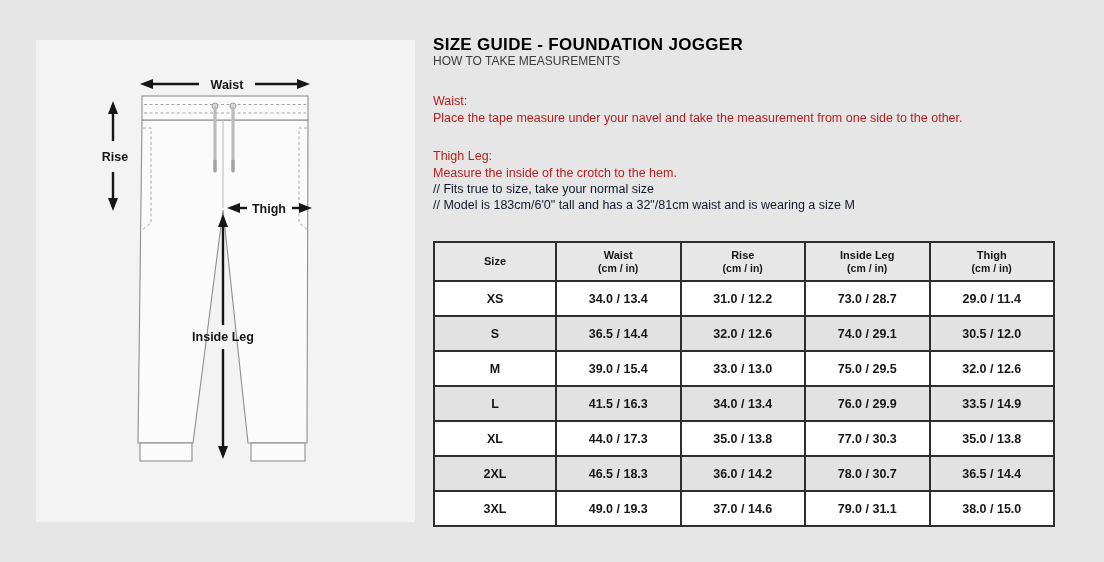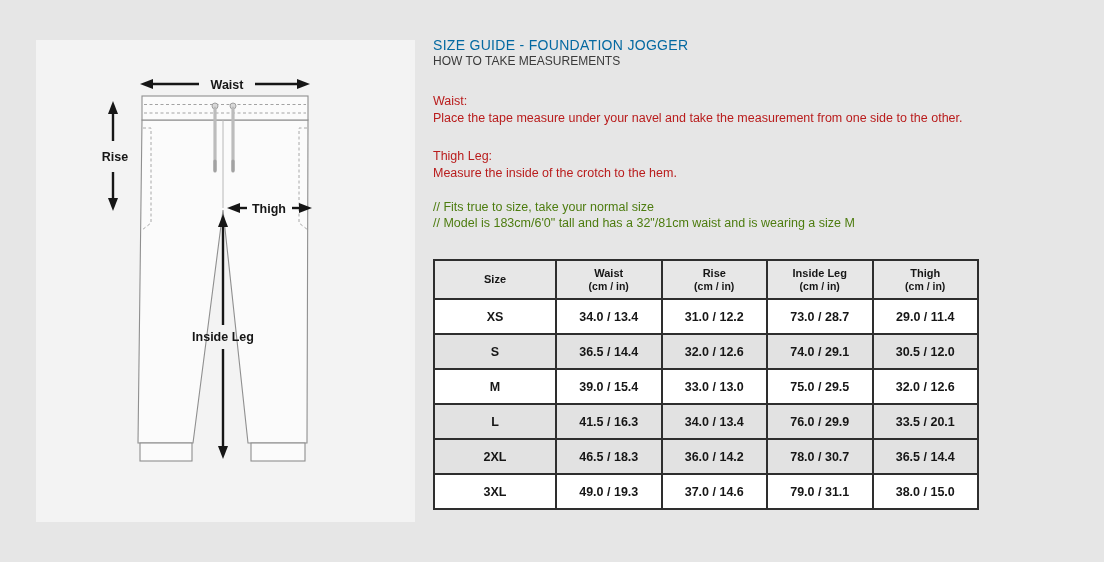--- a/index.html
+++ b/index.html
@@ -13,7 +13,7 @@
 
   
   .content{position:absolute;left:433px;top:38px;width:621px;color:#1c1c1c;}
-  .title{font-size:14px;font-weight:400;letter-spacing:.3px;line-height:14px;color:#0369a1;}
+  .title{font-size:17px;font-weight:700;letter-spacing:.3px;line-height:14px;color:#000000;}
   .subtitle{font-size:12px;line-height:14px;color:#3a3a3a;margin-top:2px;}
   .inst-block{margin-top:25px;font-size:12.5px;line-height:17px;color:#b91c1c;}
   .inst-block.second{margin-top:21px;}

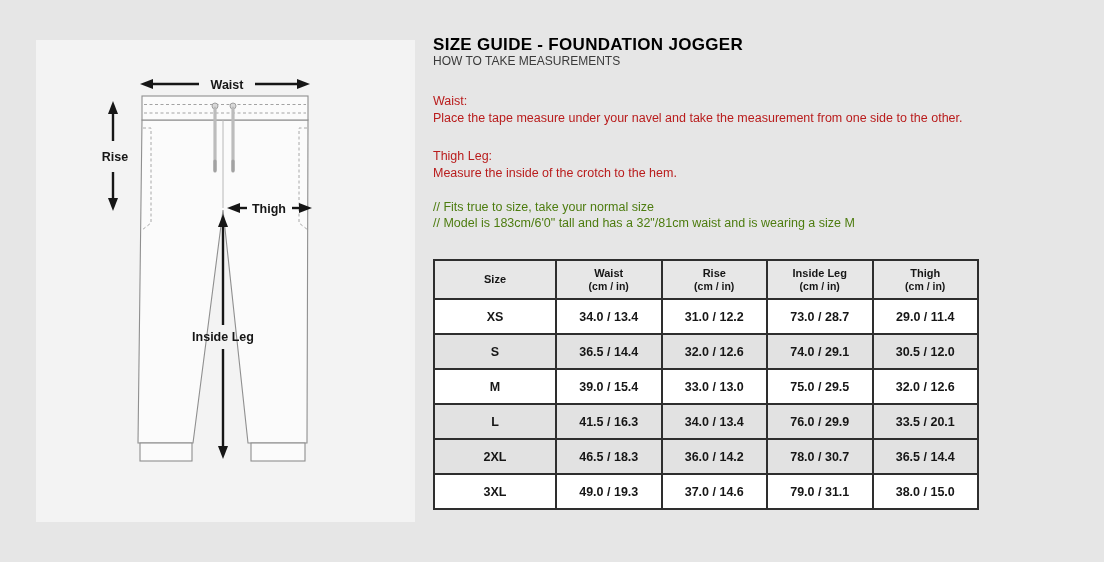--- a/index.html
+++ b/index.html
@@ -17,7 +17,7 @@
   .subtitle{font-size:12px;line-height:14px;color:#3a3a3a;margin-top:2px;}
   .inst-block{margin-top:25px;font-size:12.5px;line-height:17px;color:#b91c1c;}
   .inst-block.second{margin-top:21px;}
-  .notes{margin-top:18px;font-size:12.5px;line-height:15.5px;color:#4d7c0f;}
+  .notes{font-size:12.5px;line-height:15.5px;color:#0f172a;}
 
   
   table.size-table{margin-top:28px;width:546px;border-collapse:collapse;table-layout:fixed;}

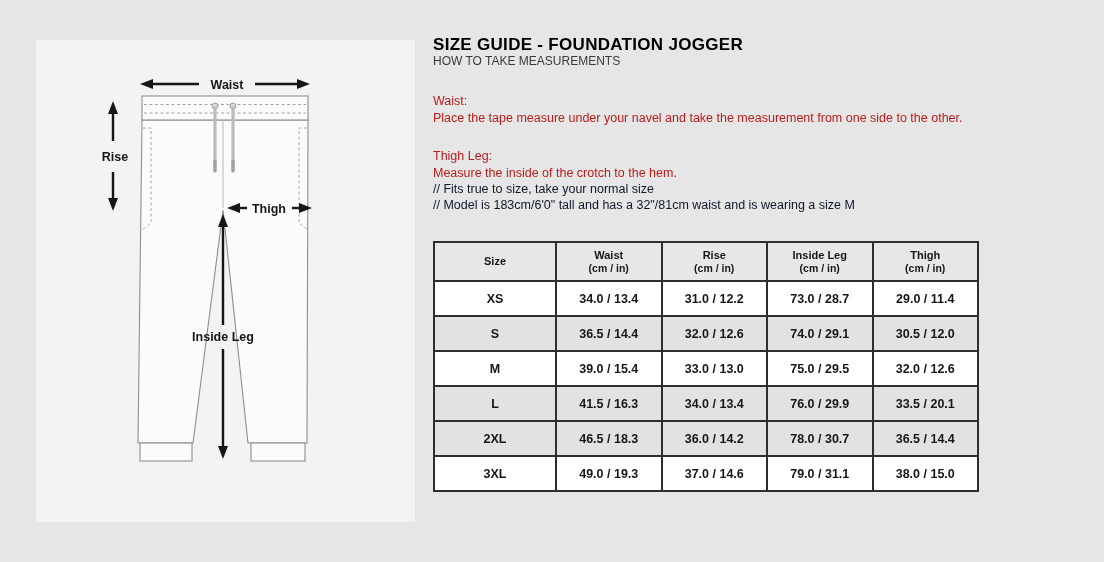--- a/index.html
+++ b/index.html
@@ -20,7 +20,7 @@
   .notes{font-size:12.5px;line-height:15.5px;color:#0f172a;}
 
   
-  table.size-table{margin-top:28px;width:546px;border-collapse:collapse;table-layout:fixed;}
+  table.size-table{margin-top:28px;width:622px;border-collapse:collapse;table-layout:fixed;}
   .size-table th,.size-table td{border:2px solid #2e2e2e;text-align:center;vertical-align:middle;padding:0;color:#161616;}
   .size-table th{height:37px;background:#e7e7e7;}
   .size-table td{height:33px;font-size:12.5px;font-weight:700;}

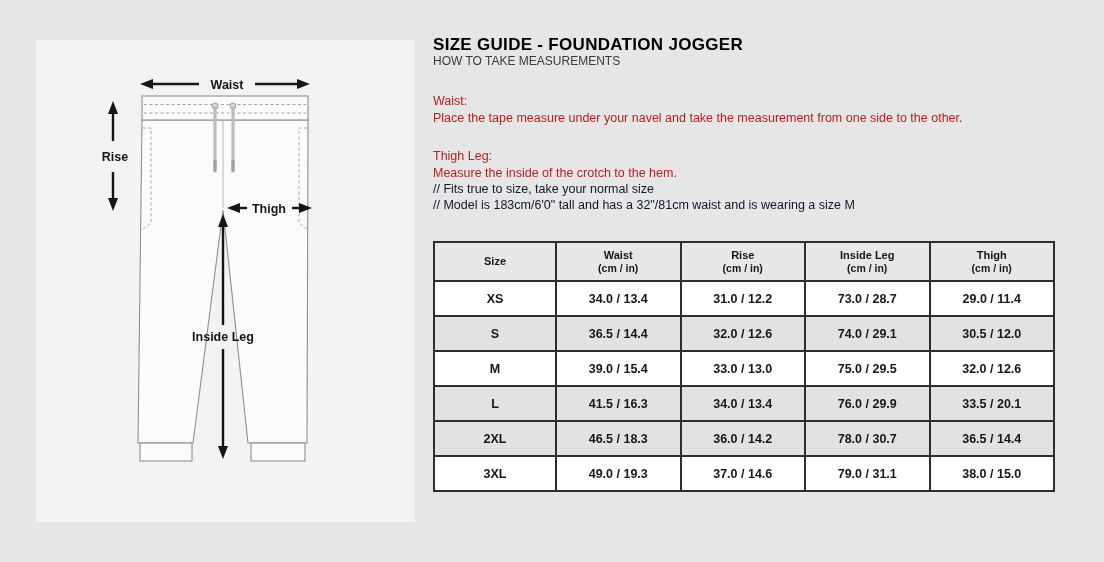--- a/index.html
+++ b/index.html
@@ -176,7 +176,7 @@
           <td>41.5 / 16.3</td>
           <td>34.0 / 13.4</td>
           <td>76.0 / 29.9</td>
-          <td>33.5 / 20.1</td>
+          <td>33.5 / 14.9</td>
         </tr>
         <tr class="row-dark">
           <td>2XL</td>

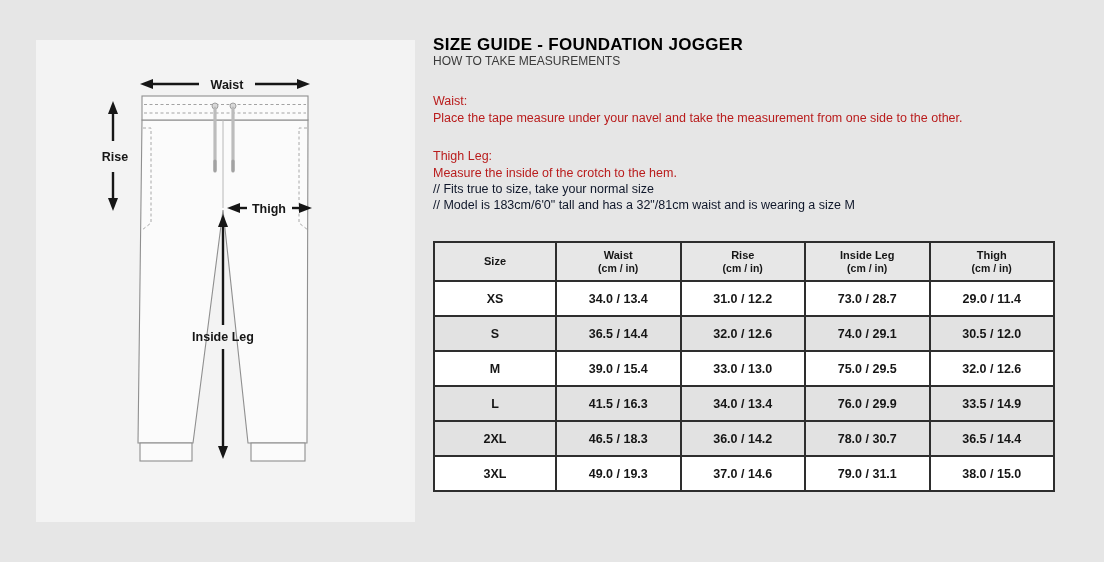--- a/index.html
+++ b/index.html
@@ -178,6 +178,13 @@
           <td>76.0 / 29.9</td>
           <td>33.5 / 14.9</td>
         </tr>
+        <tr class="row-light">
+          <td>XL</td>
+          <td>44.0 / 17.3</td>
+          <td>35.0 / 13.8</td>
+          <td>77.0 / 30.3</td>
+          <td>35.0 / 13.8</td>
+        </tr>
         <tr class="row-dark">
           <td>2XL</td>
           <td>46.5 / 18.3</td>

